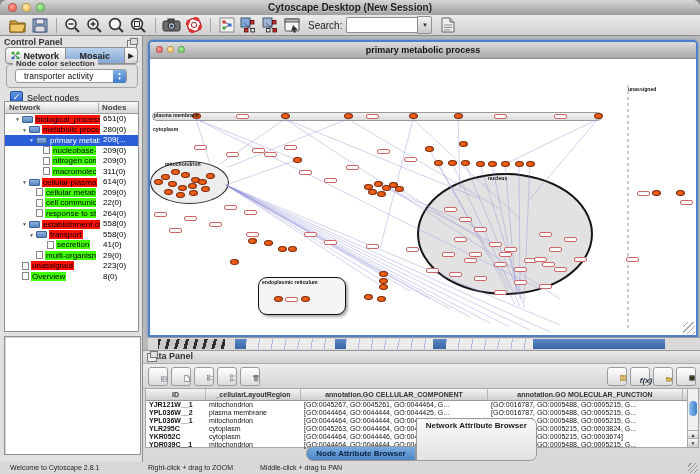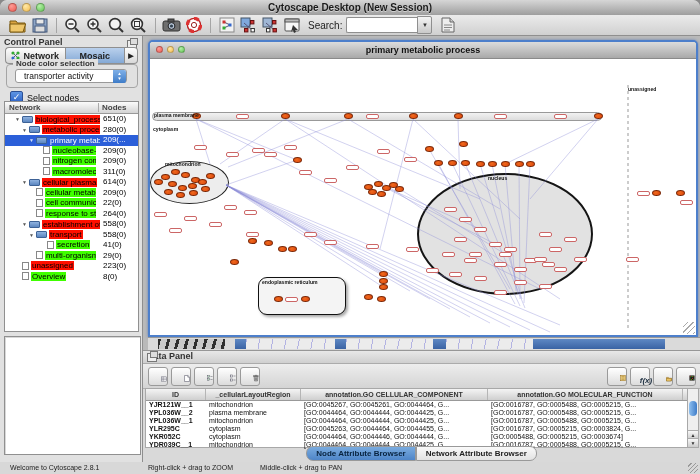--- a/index.html
+++ b/index.html
@@ -101,7 +101,7 @@
   .dtab{font-size:8px;font-weight:bold;color:#222;background:linear-gradient(#FAFAFA,#E2E2E2);border:1px solid #999;padding:2px 9px;}
   .dtab.first{border-radius:7px 0 0 7px;}
   .dtab.last{border-radius:0 7px 7px 0;}
-  .dtab.sel{background:linear-gradient(#79ABDF,#4E85C8);color:#08233F;}
+  .dtab.sel{background:linear-gradient(#79ABDF,#4E85C8);color:#08233F;margin-top:28px;}
   #wingrip{position:absolute;right:2px;bottom:1px;width:10px;height:10px;background:repeating-linear-gradient(135deg,transparent 0 2px,#9A9A9A 2px 3px);}
 </style>
 </head>

